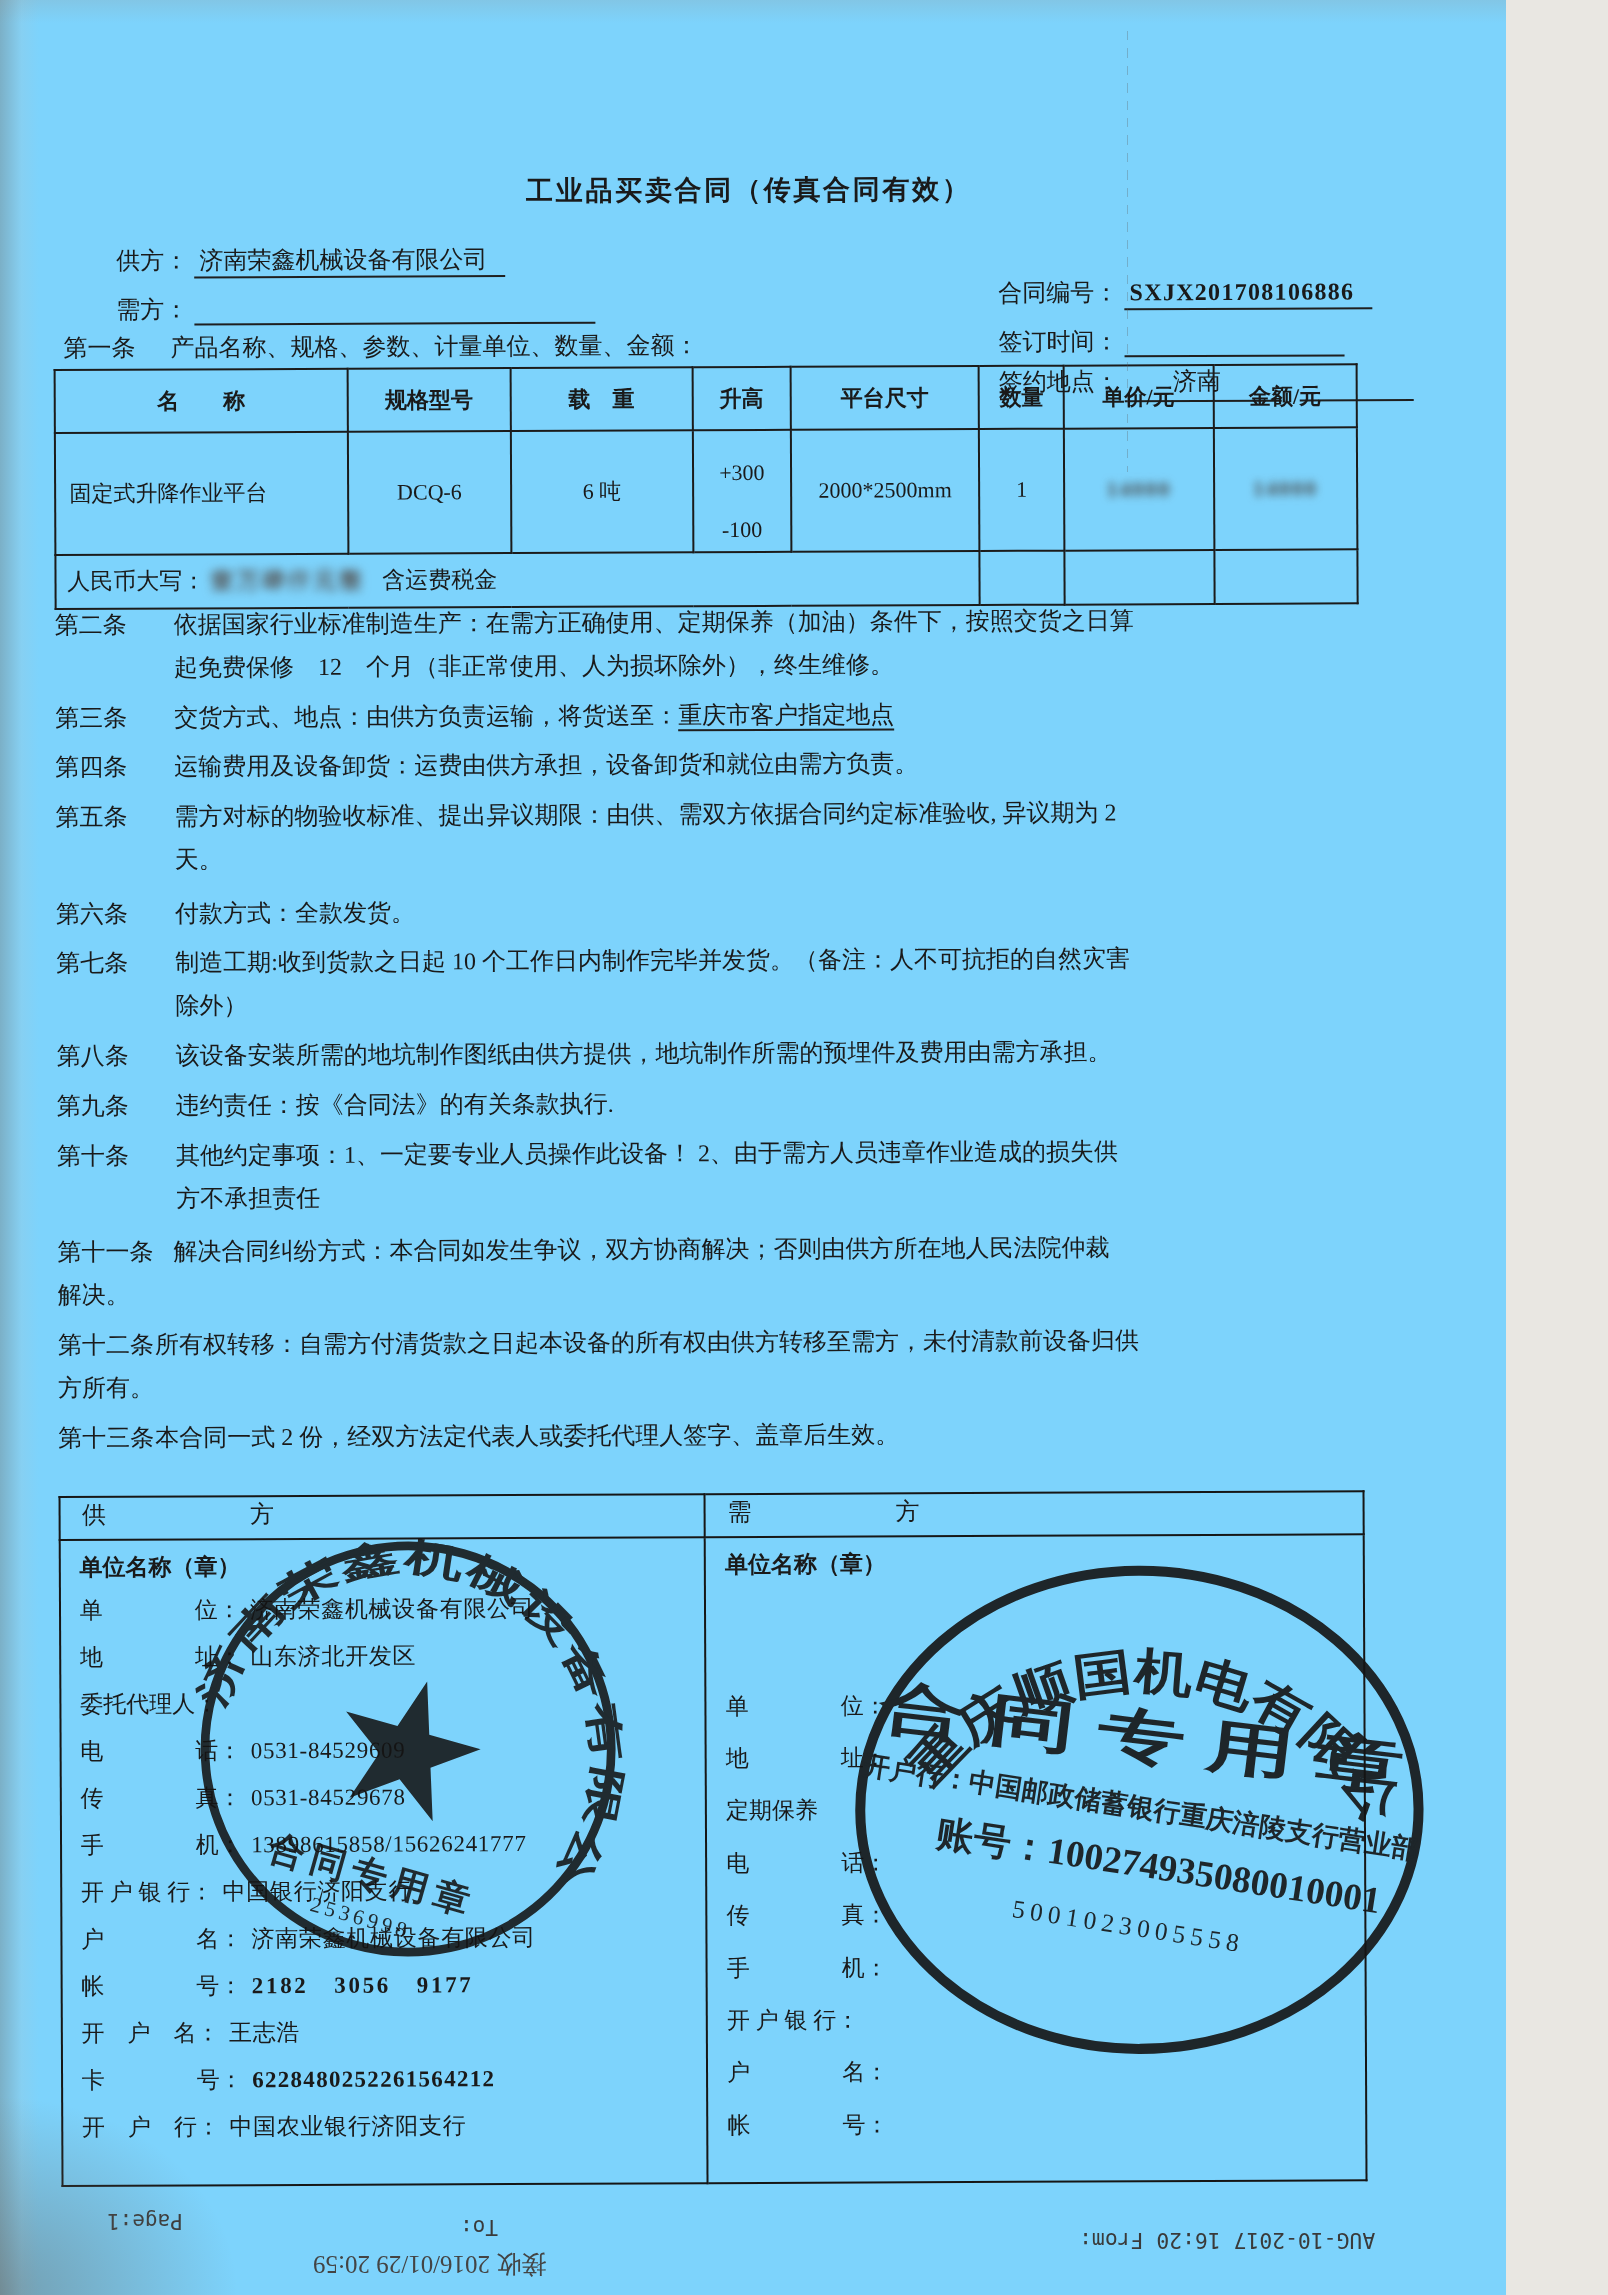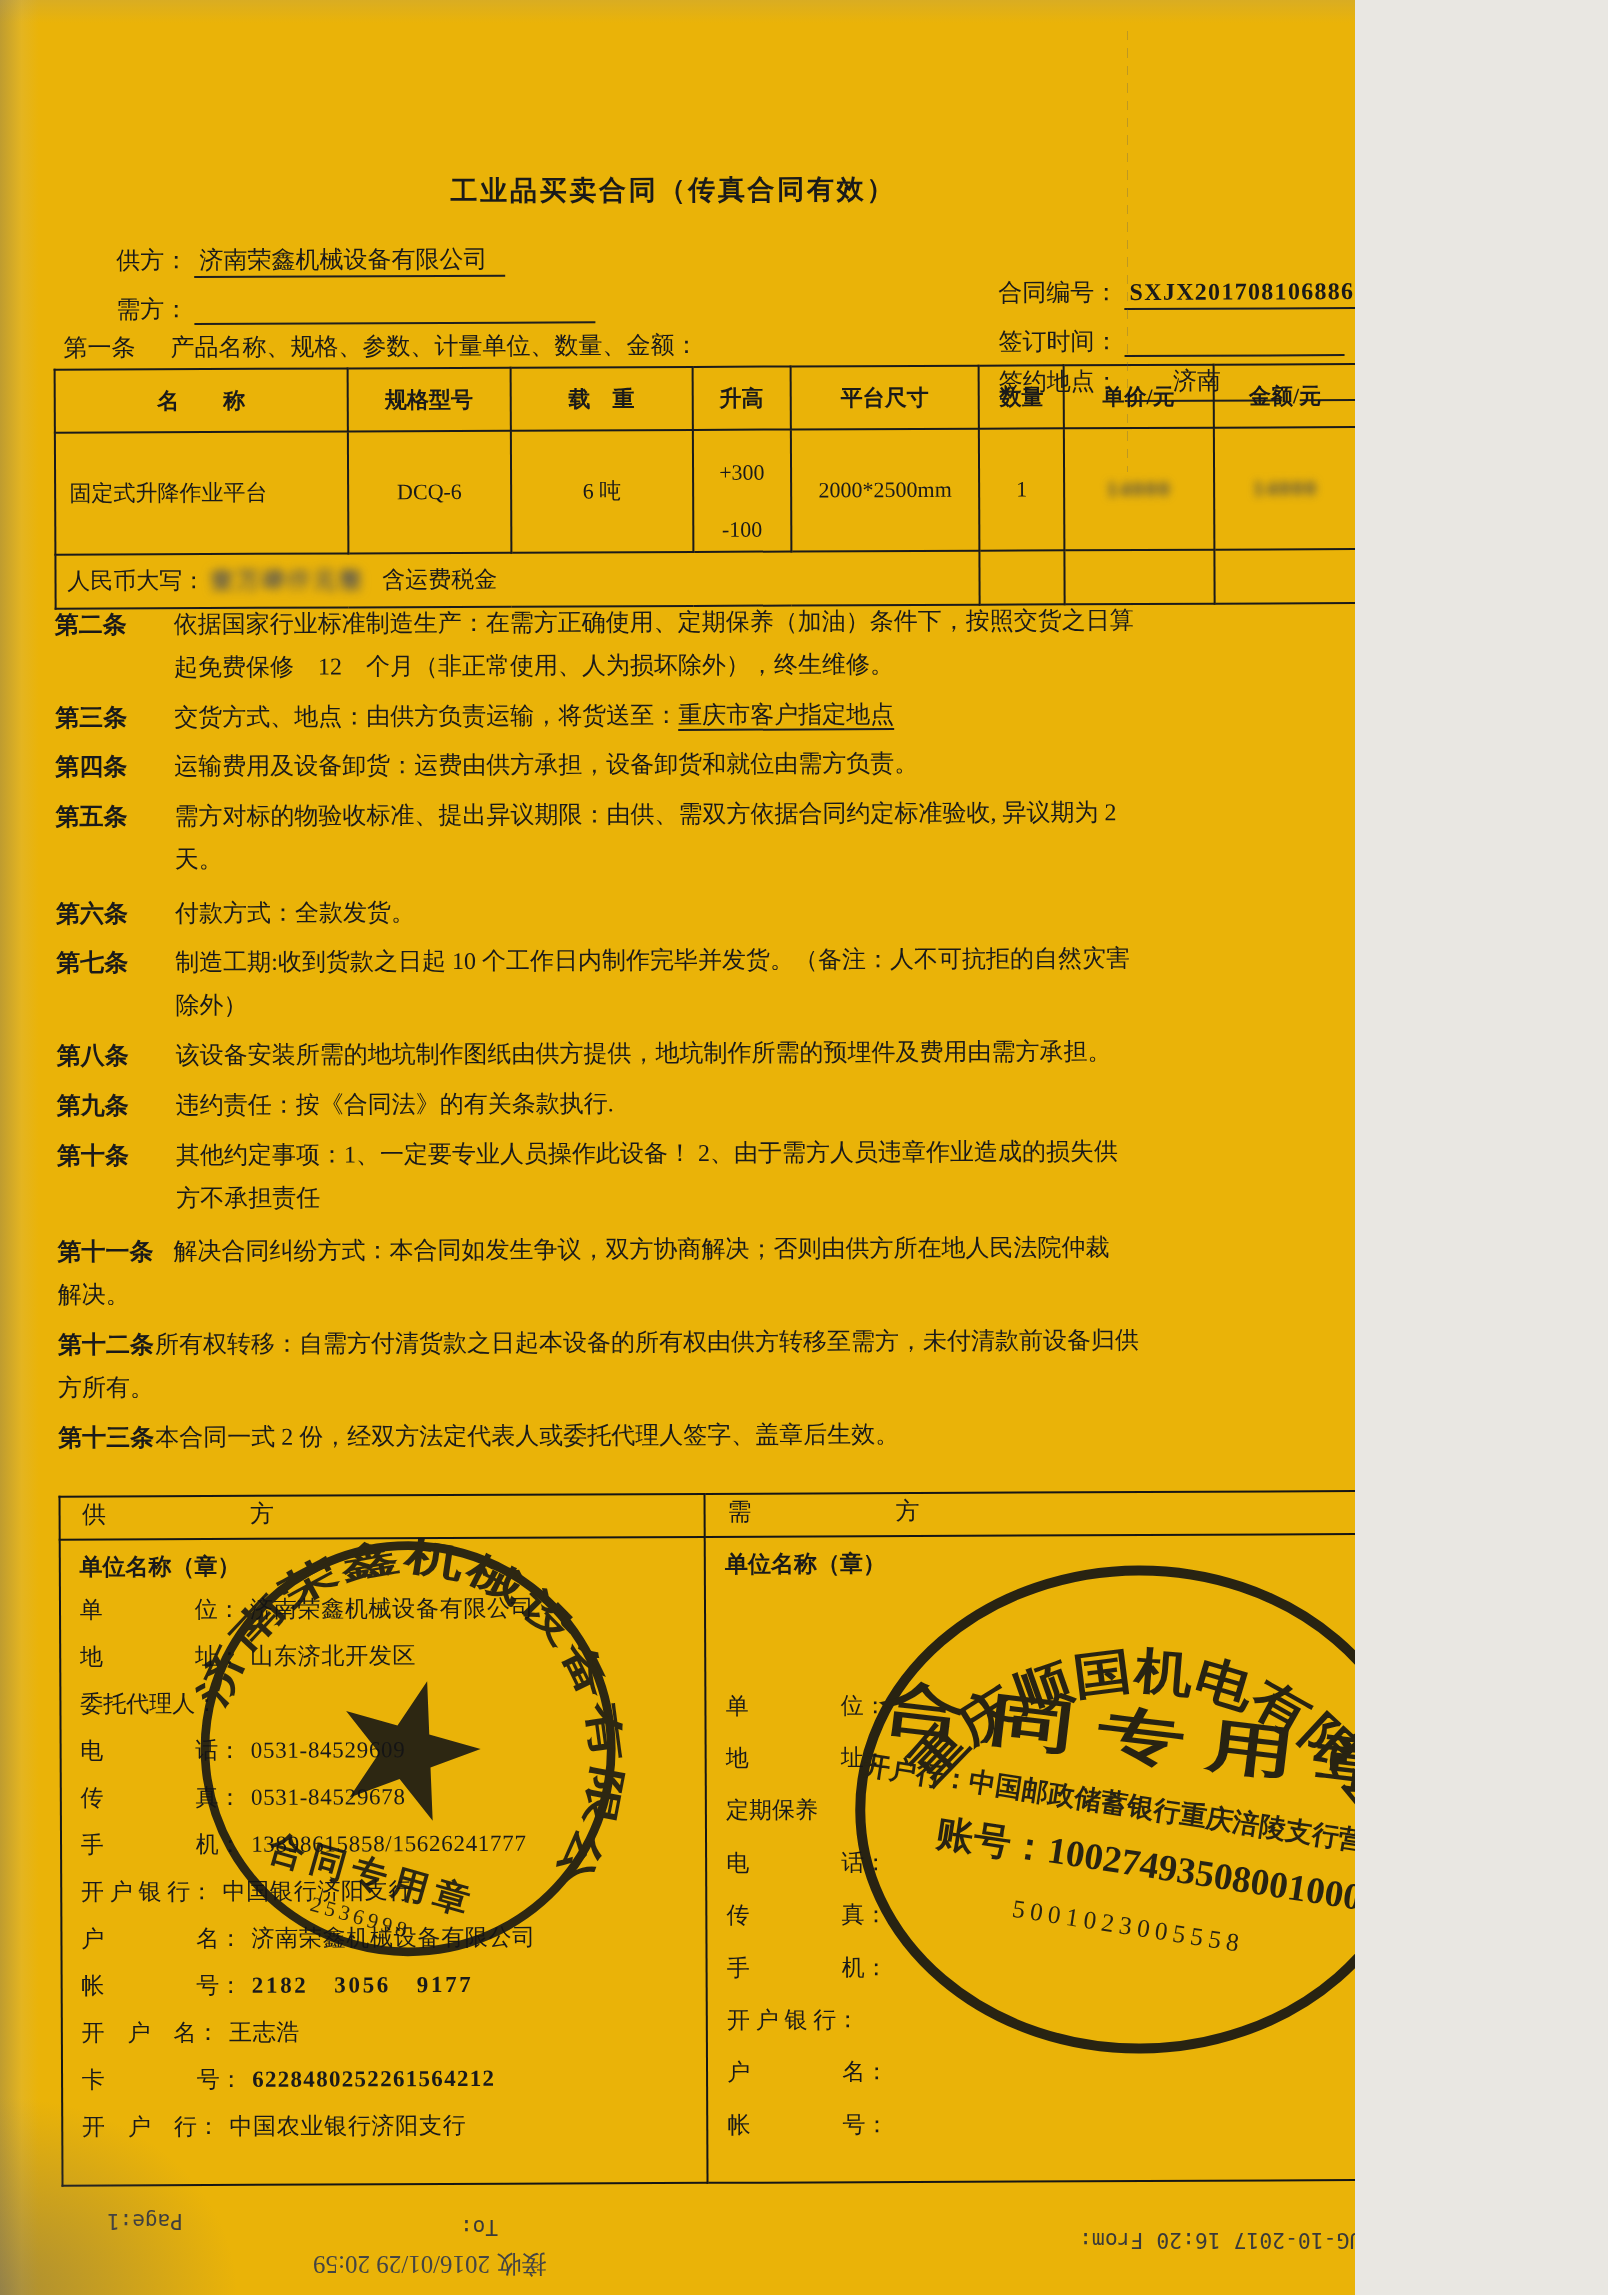--- a/index.html
+++ b/index.html
@@ -4,8 +4,8 @@
 <style>
   html,body{margin:0;padding:0;background:#e9e7e2;}
   .page{
-    position:relative;width:1329px;height:2295px;background:#eab308;
-    font-family:"Liberation Serif","DejaVu Serif",serif;color:#1a1a1a;overflow:hidden;padding-left:26px;
+    position:relative;width:1506px;height:2295px;background:#7dd3fc;
+    font-family:"Liberation Serif","DejaVu Serif",serif;color:#1a1a1a;overflow:hidden;
   }
   .doc{position:absolute;inset:0;transform:rotate(-0.25deg);}
   

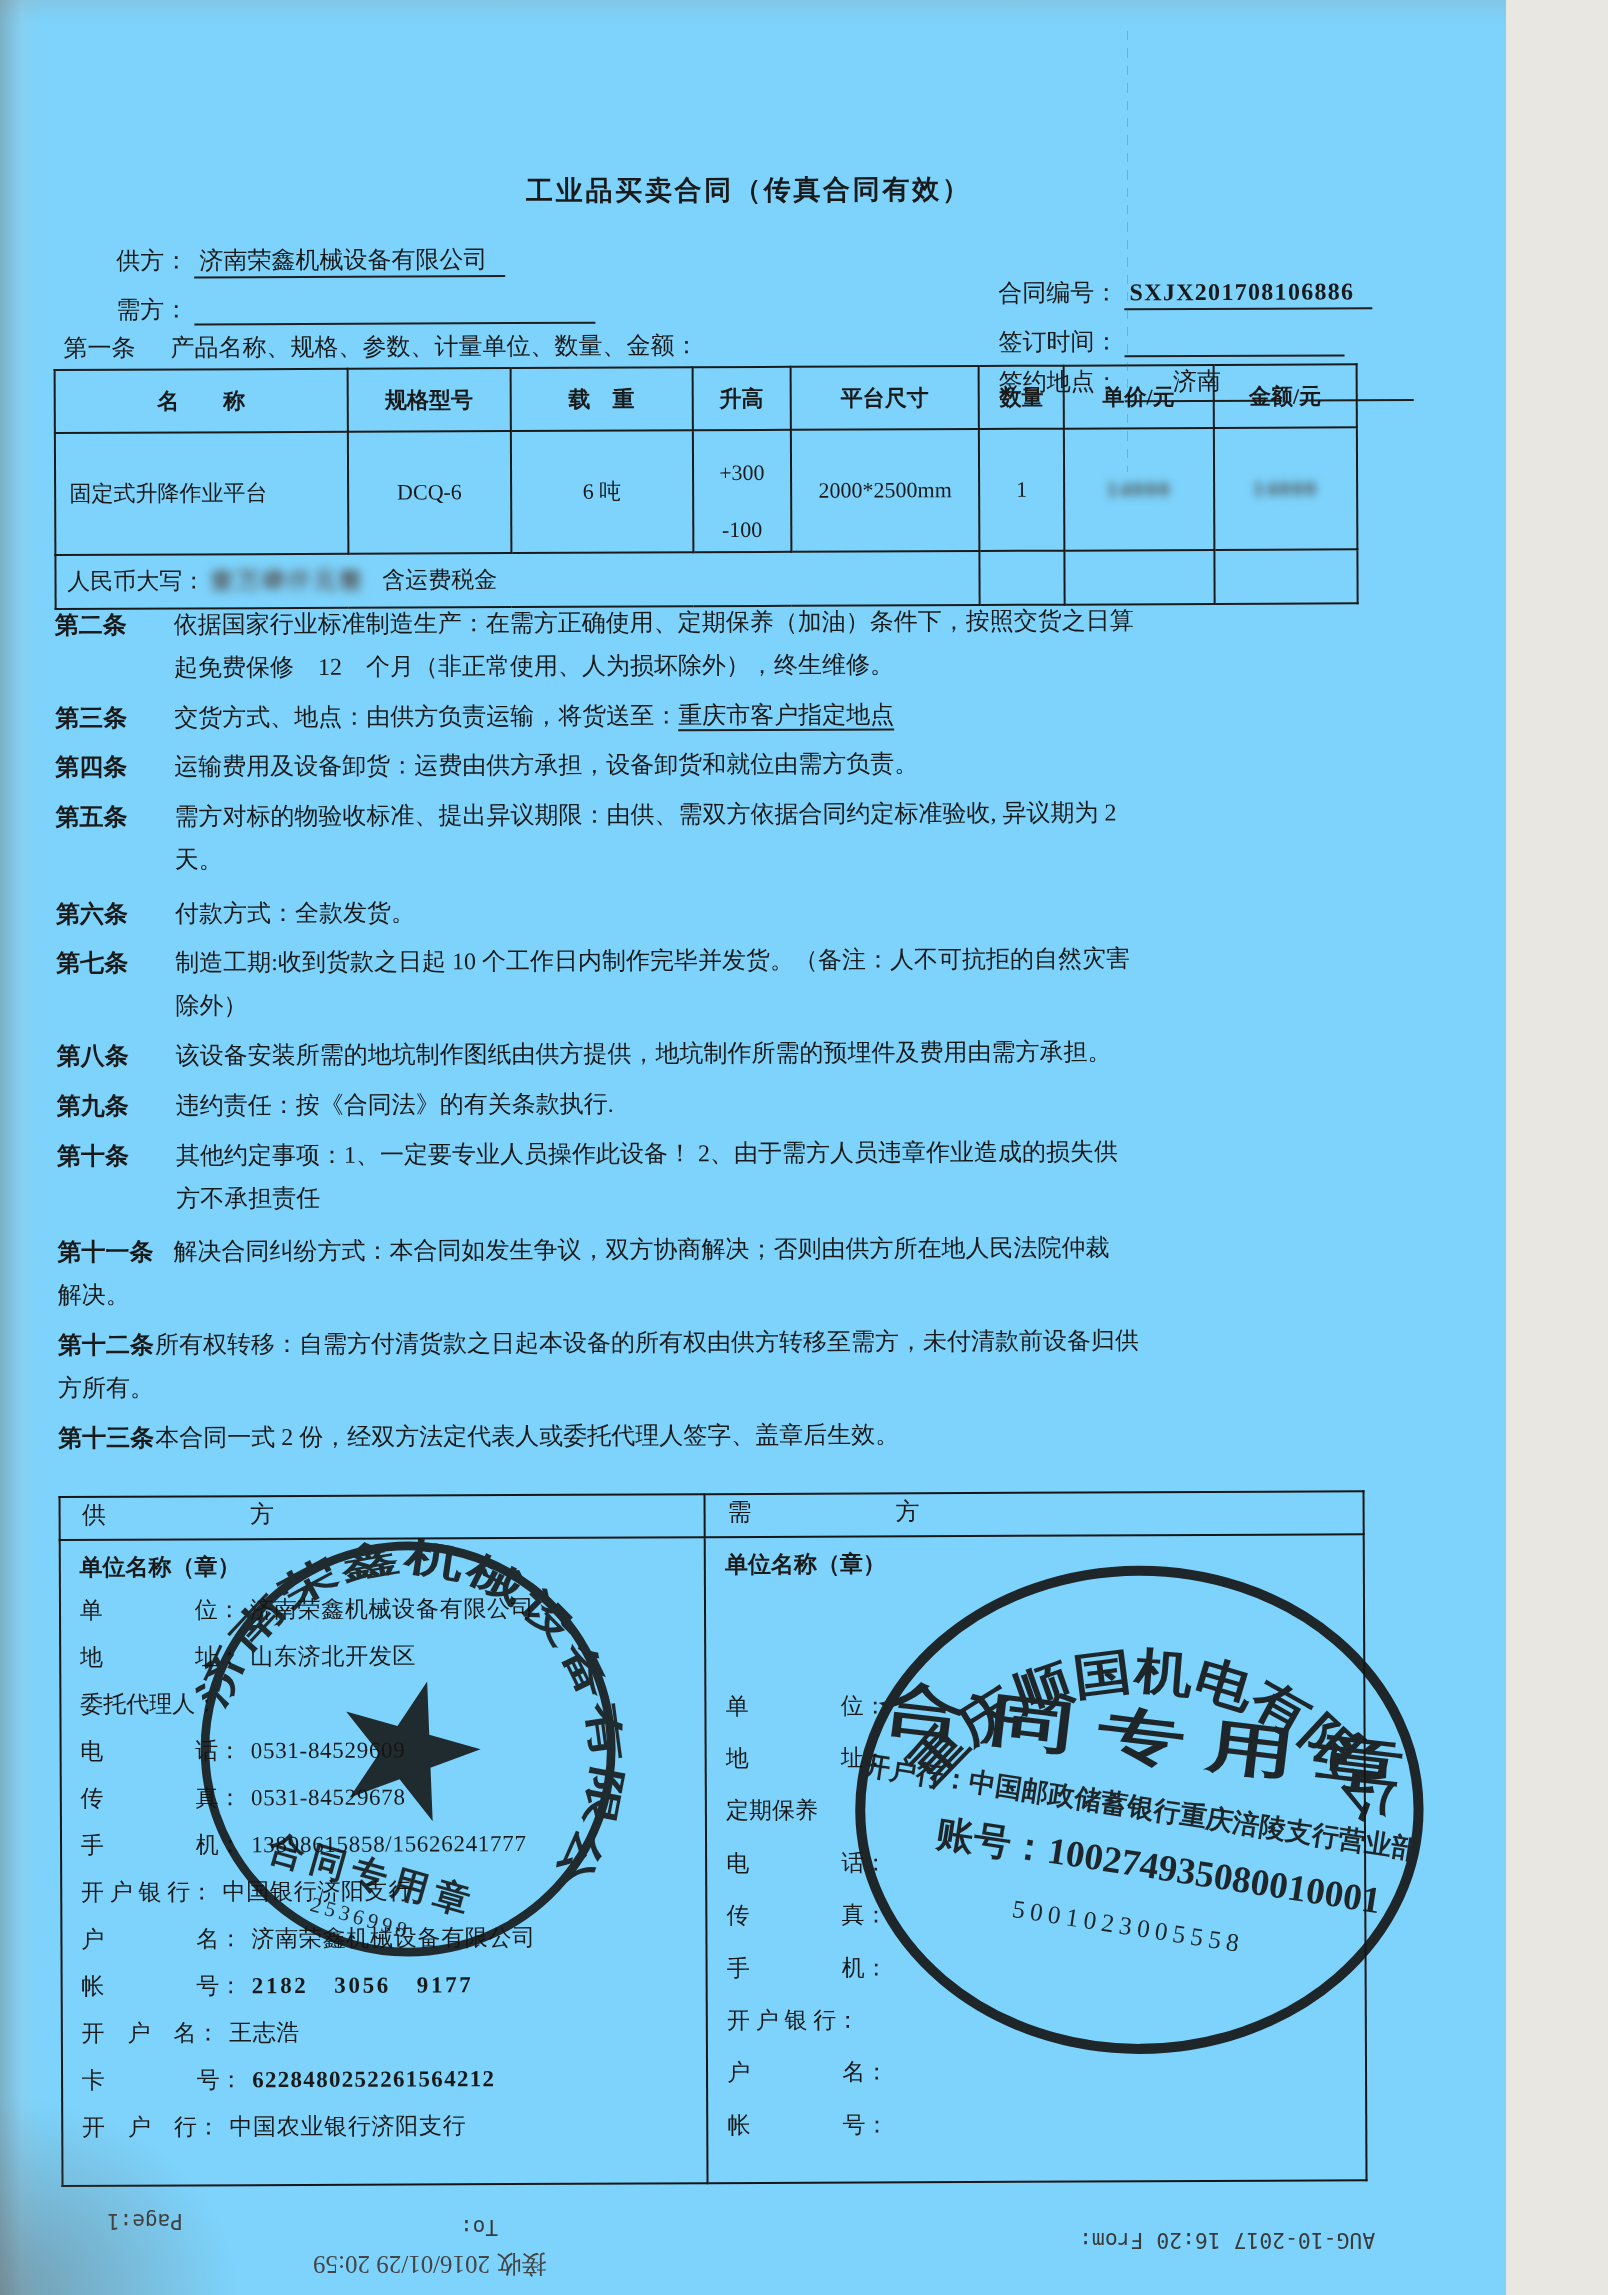--- a/index.html
+++ b/index.html
@@ -50,7 +50,7 @@
 
   .articles{position:absolute;left:57px;top:601px;width:1304px;font-size:24px;line-height:43px;}
   .art{margin:0 0 6.7px 0;}
-  .art .no{font-weight:bold;text-align:center;}
+  .art .no{font-weight:normal;text-align:center;}
   .art.indent{padding-left:119px;}
   .art.indent .no{float:left;margin-left:-119px;}
   .art.flat .no{margin-right:20px;}

